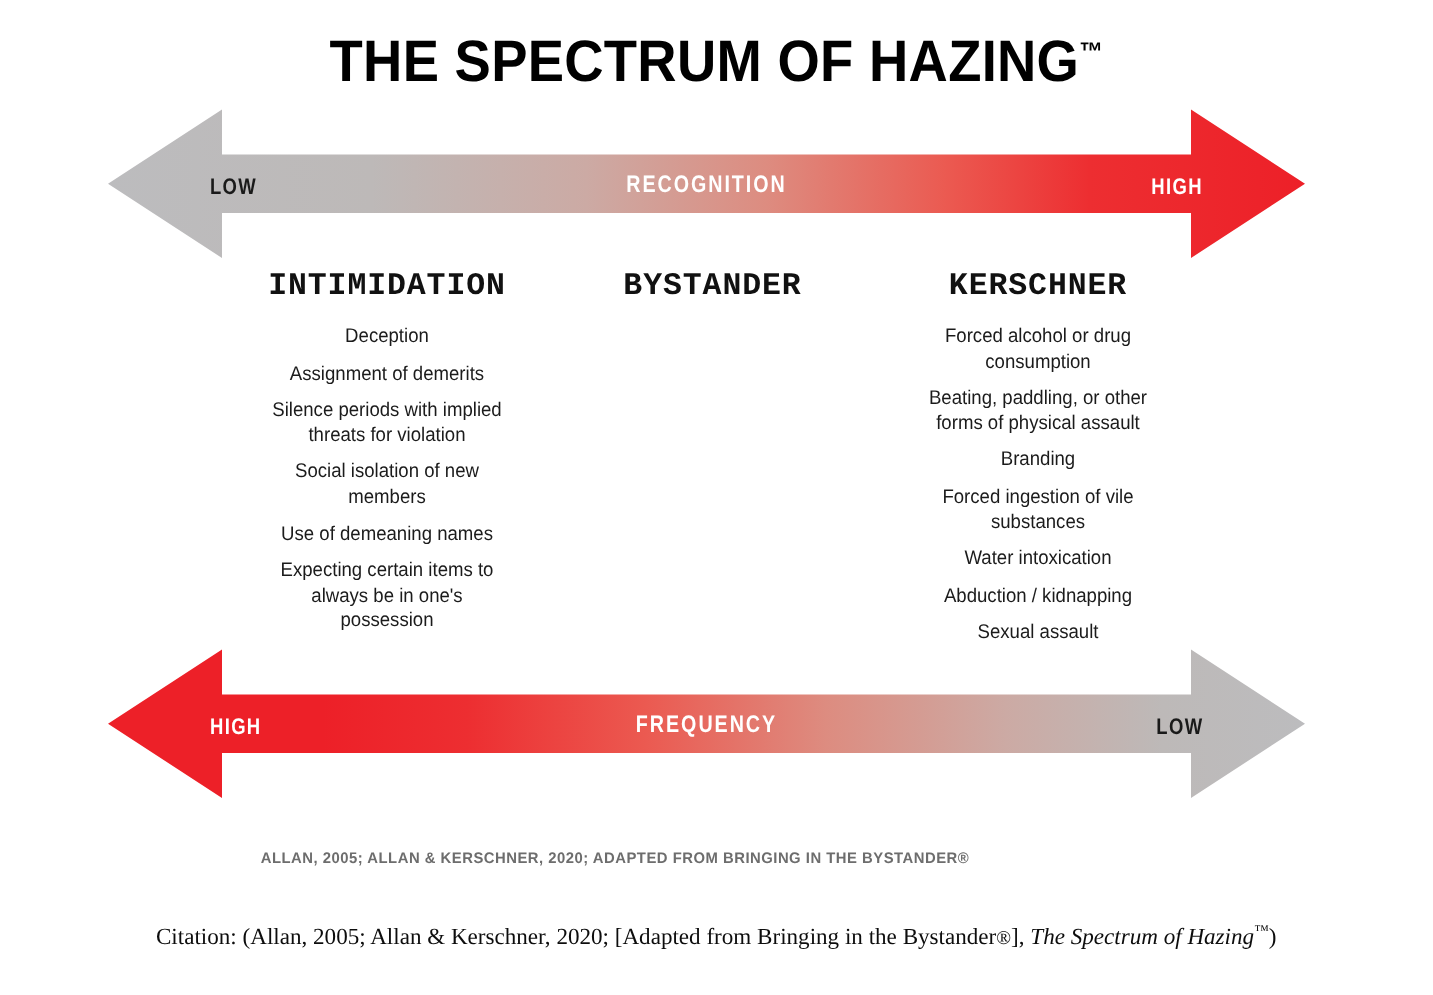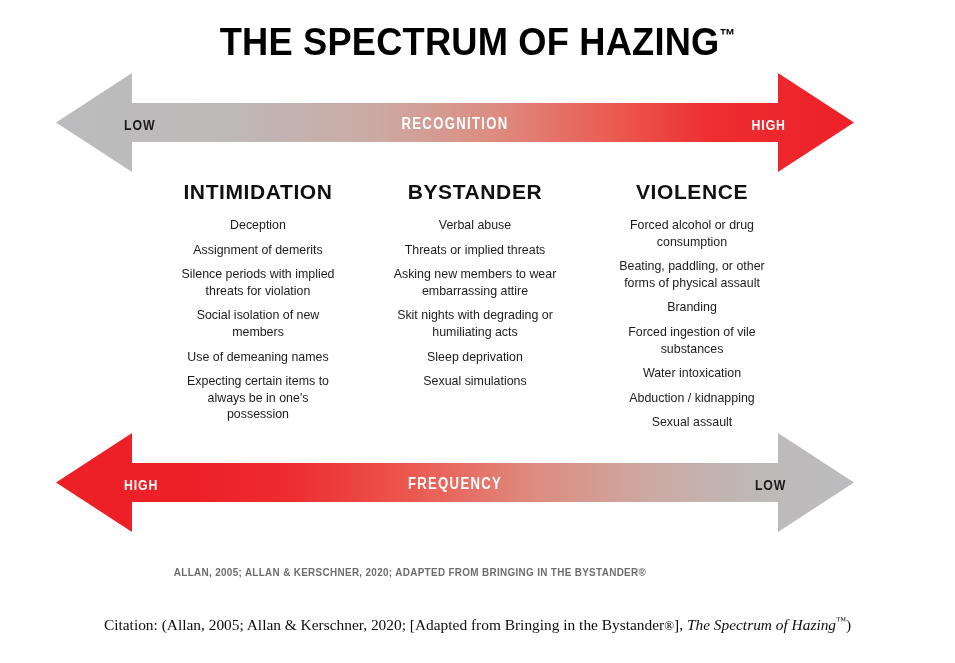--- a/index.html
+++ b/index.html
@@ -48,7 +48,7 @@
   
   .arrow-wrap {
     position: absolute;
-    left: 46px;
+    left: 62px;
     width: 818px;
     height: 108px;
   }

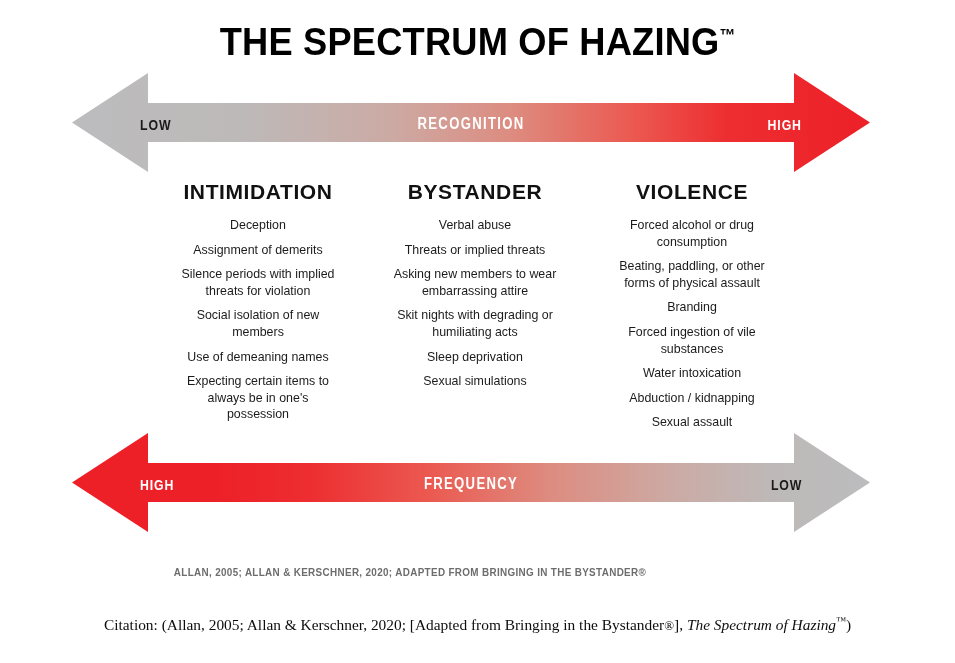--- a/index.html
+++ b/index.html
@@ -106,7 +106,7 @@
     text-align: center;
   }
   .col-heading {
-    font-family: Liberation Sans, sans-serif;
+    font-family: Liberation Mono, monospace;
     font-weight: bold;
     font-size: 21px;
     letter-spacing: 0.6px;

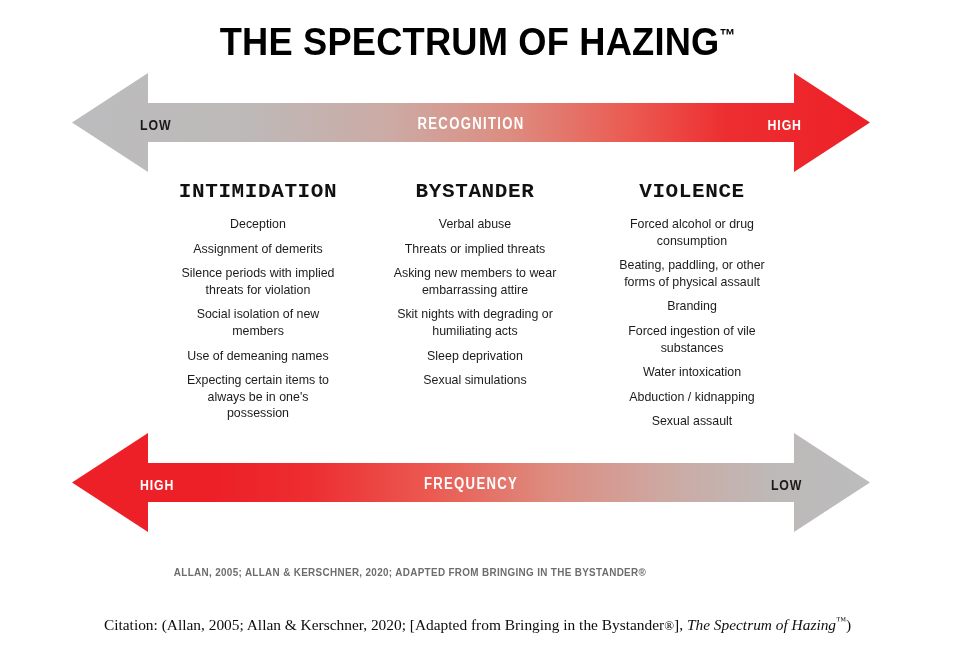--- a/index.html
+++ b/index.html
@@ -224,7 +224,7 @@
     </div>
 
     <div class="column">
-      <div class="col-heading">VIOLENCE</div>
+      <div class="col-heading">KERSCHNER</div>
       <ul class="col-items">
         <li>Forced alcohol or drug consumption</li>
         <li>Beating, paddling, or other forms of physical assault</li>

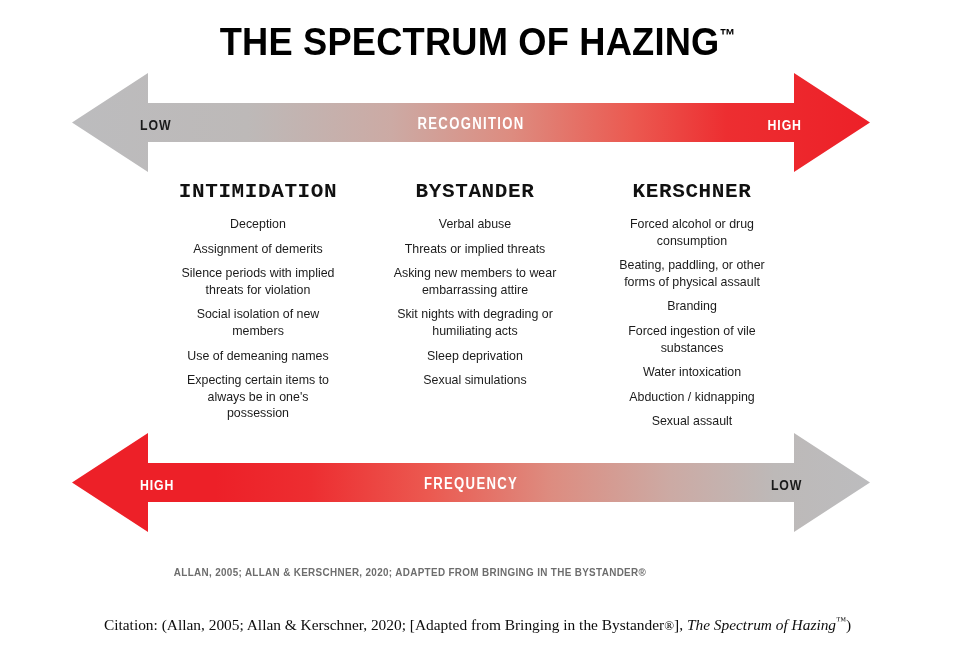--- a/index.html
+++ b/index.html
@@ -213,14 +213,6 @@
 
     <div class="column">
       <div class="col-heading">BYSTANDER</div>
-      <ul class="col-items">
-        <li>Verbal abuse</li>
-        <li>Threats or implied threats</li>
-        <li>Asking new members to wear embarrassing attire</li>
-        <li>Skit nights with degrading or humiliating acts</li>
-        <li>Sleep deprivation</li>
-        <li>Sexual simulations</li>
-      </ul>
     </div>
 
     <div class="column">

